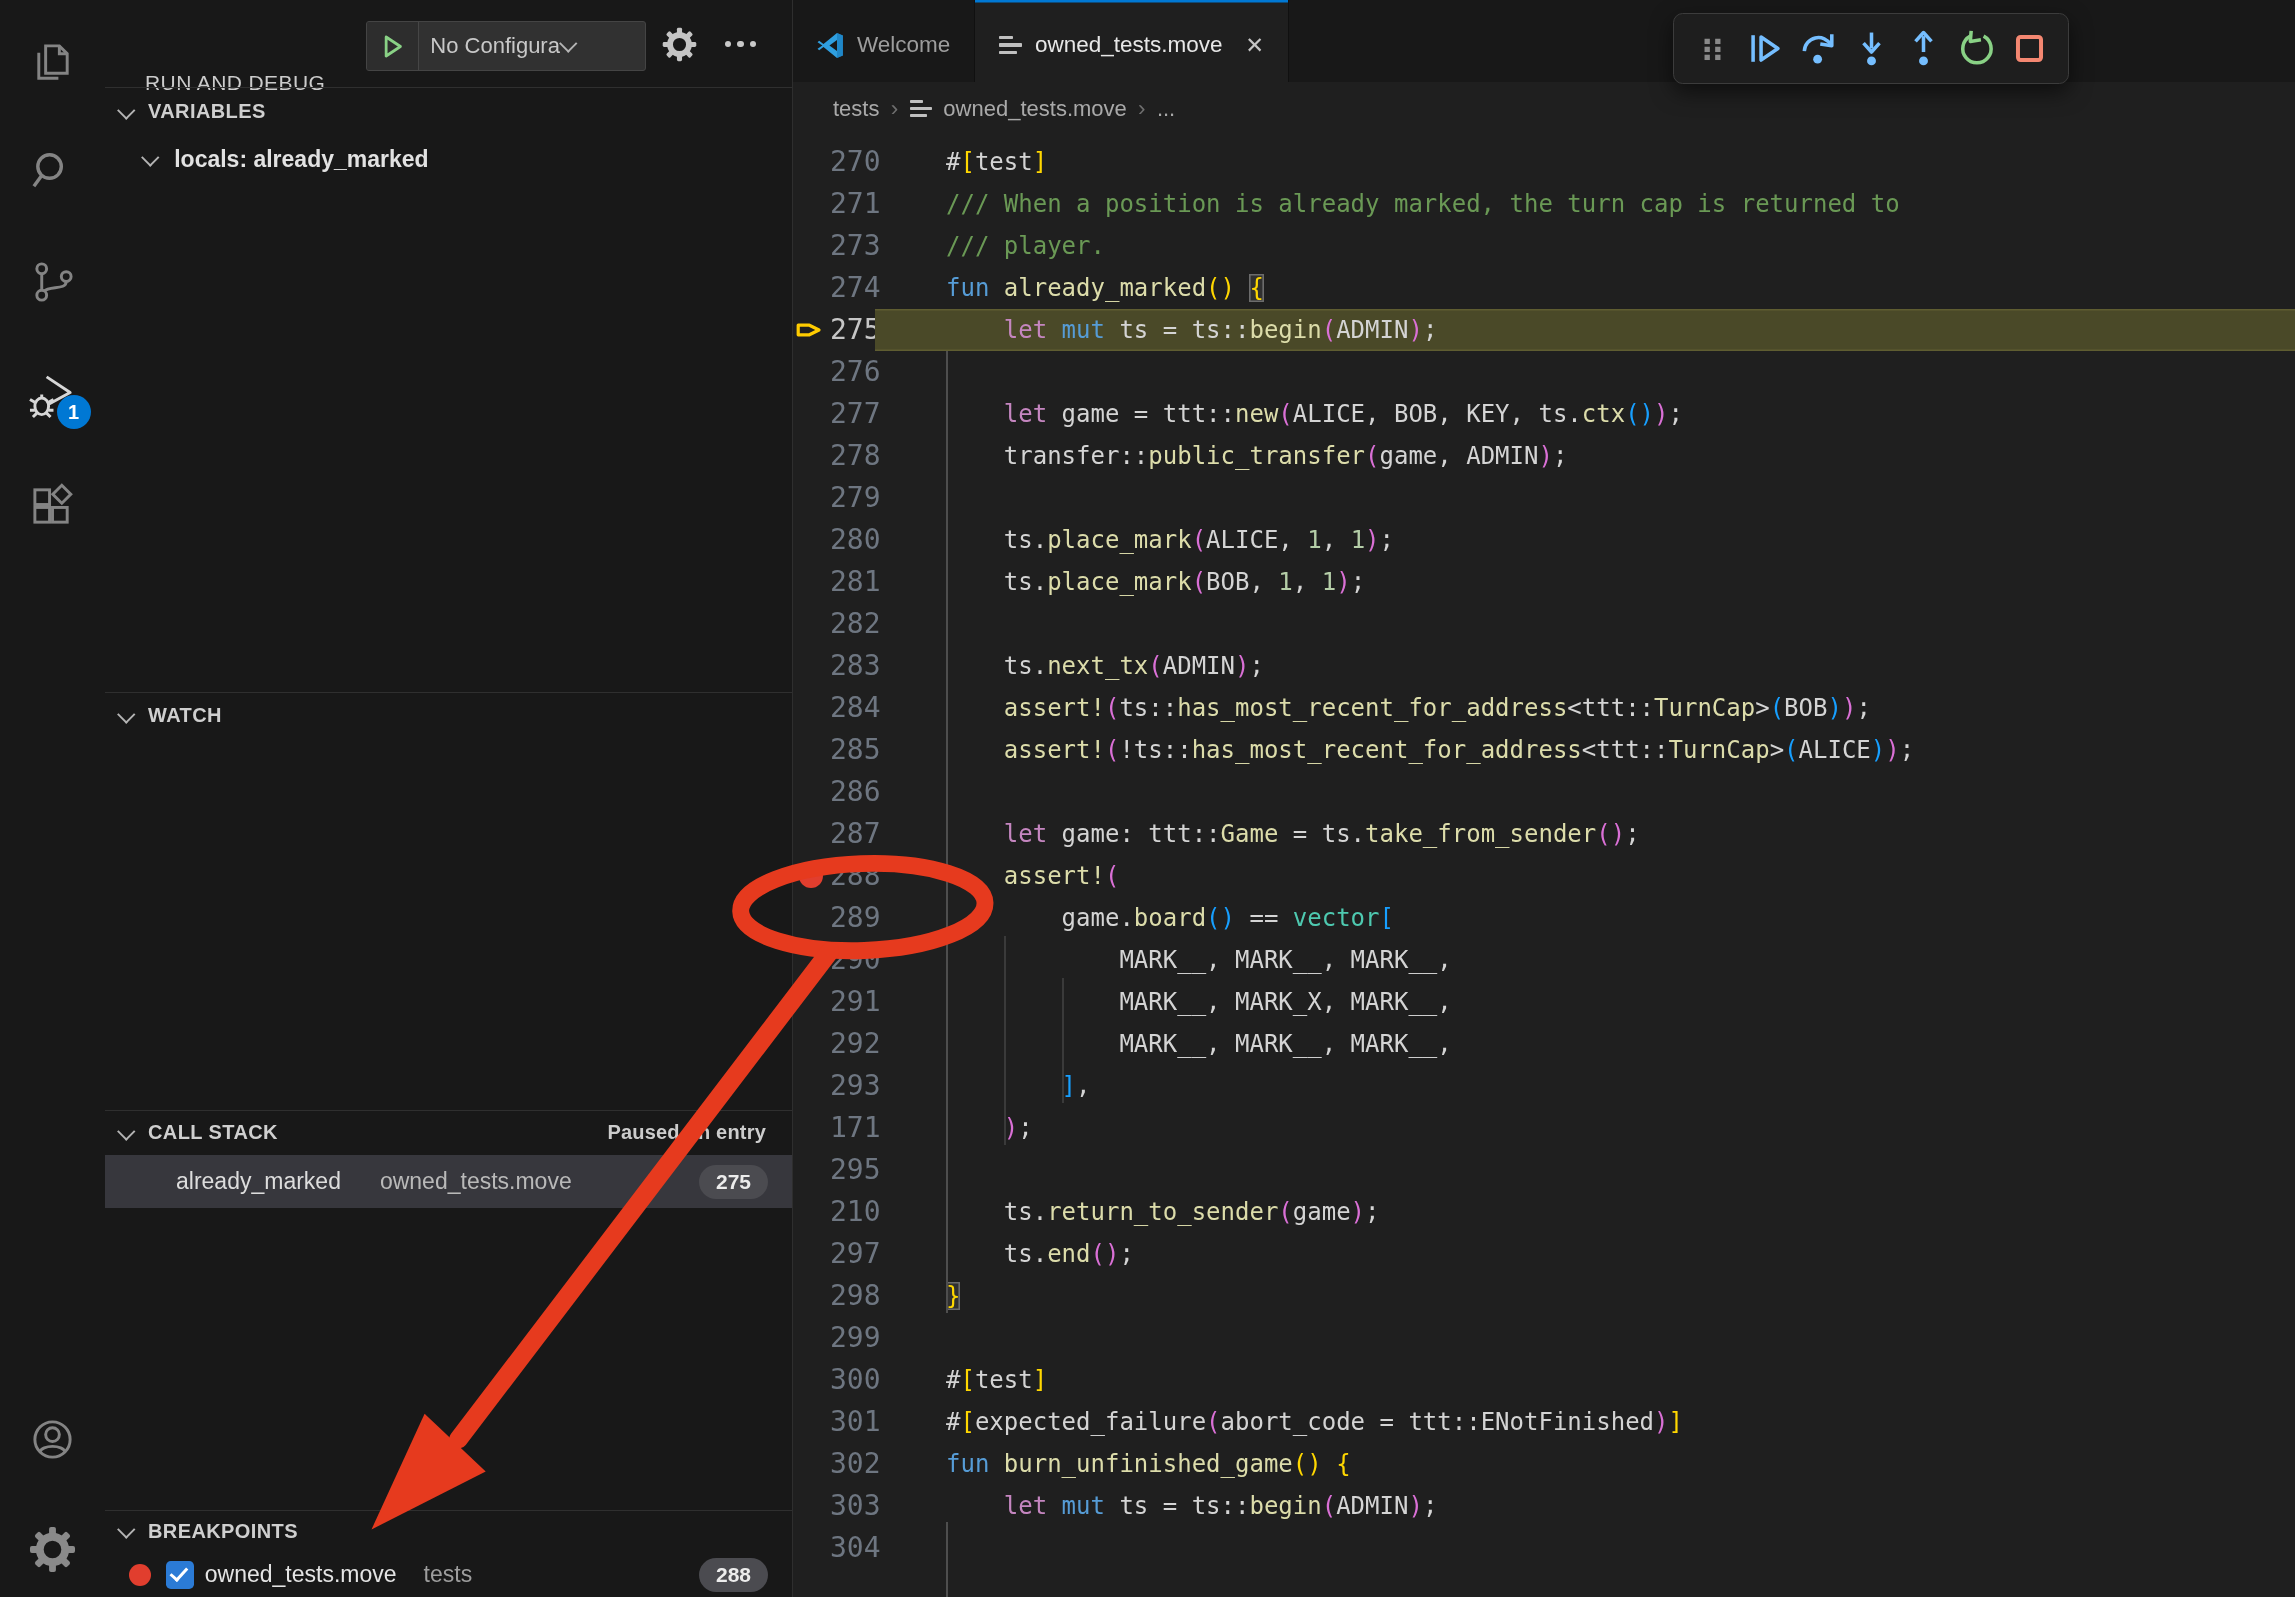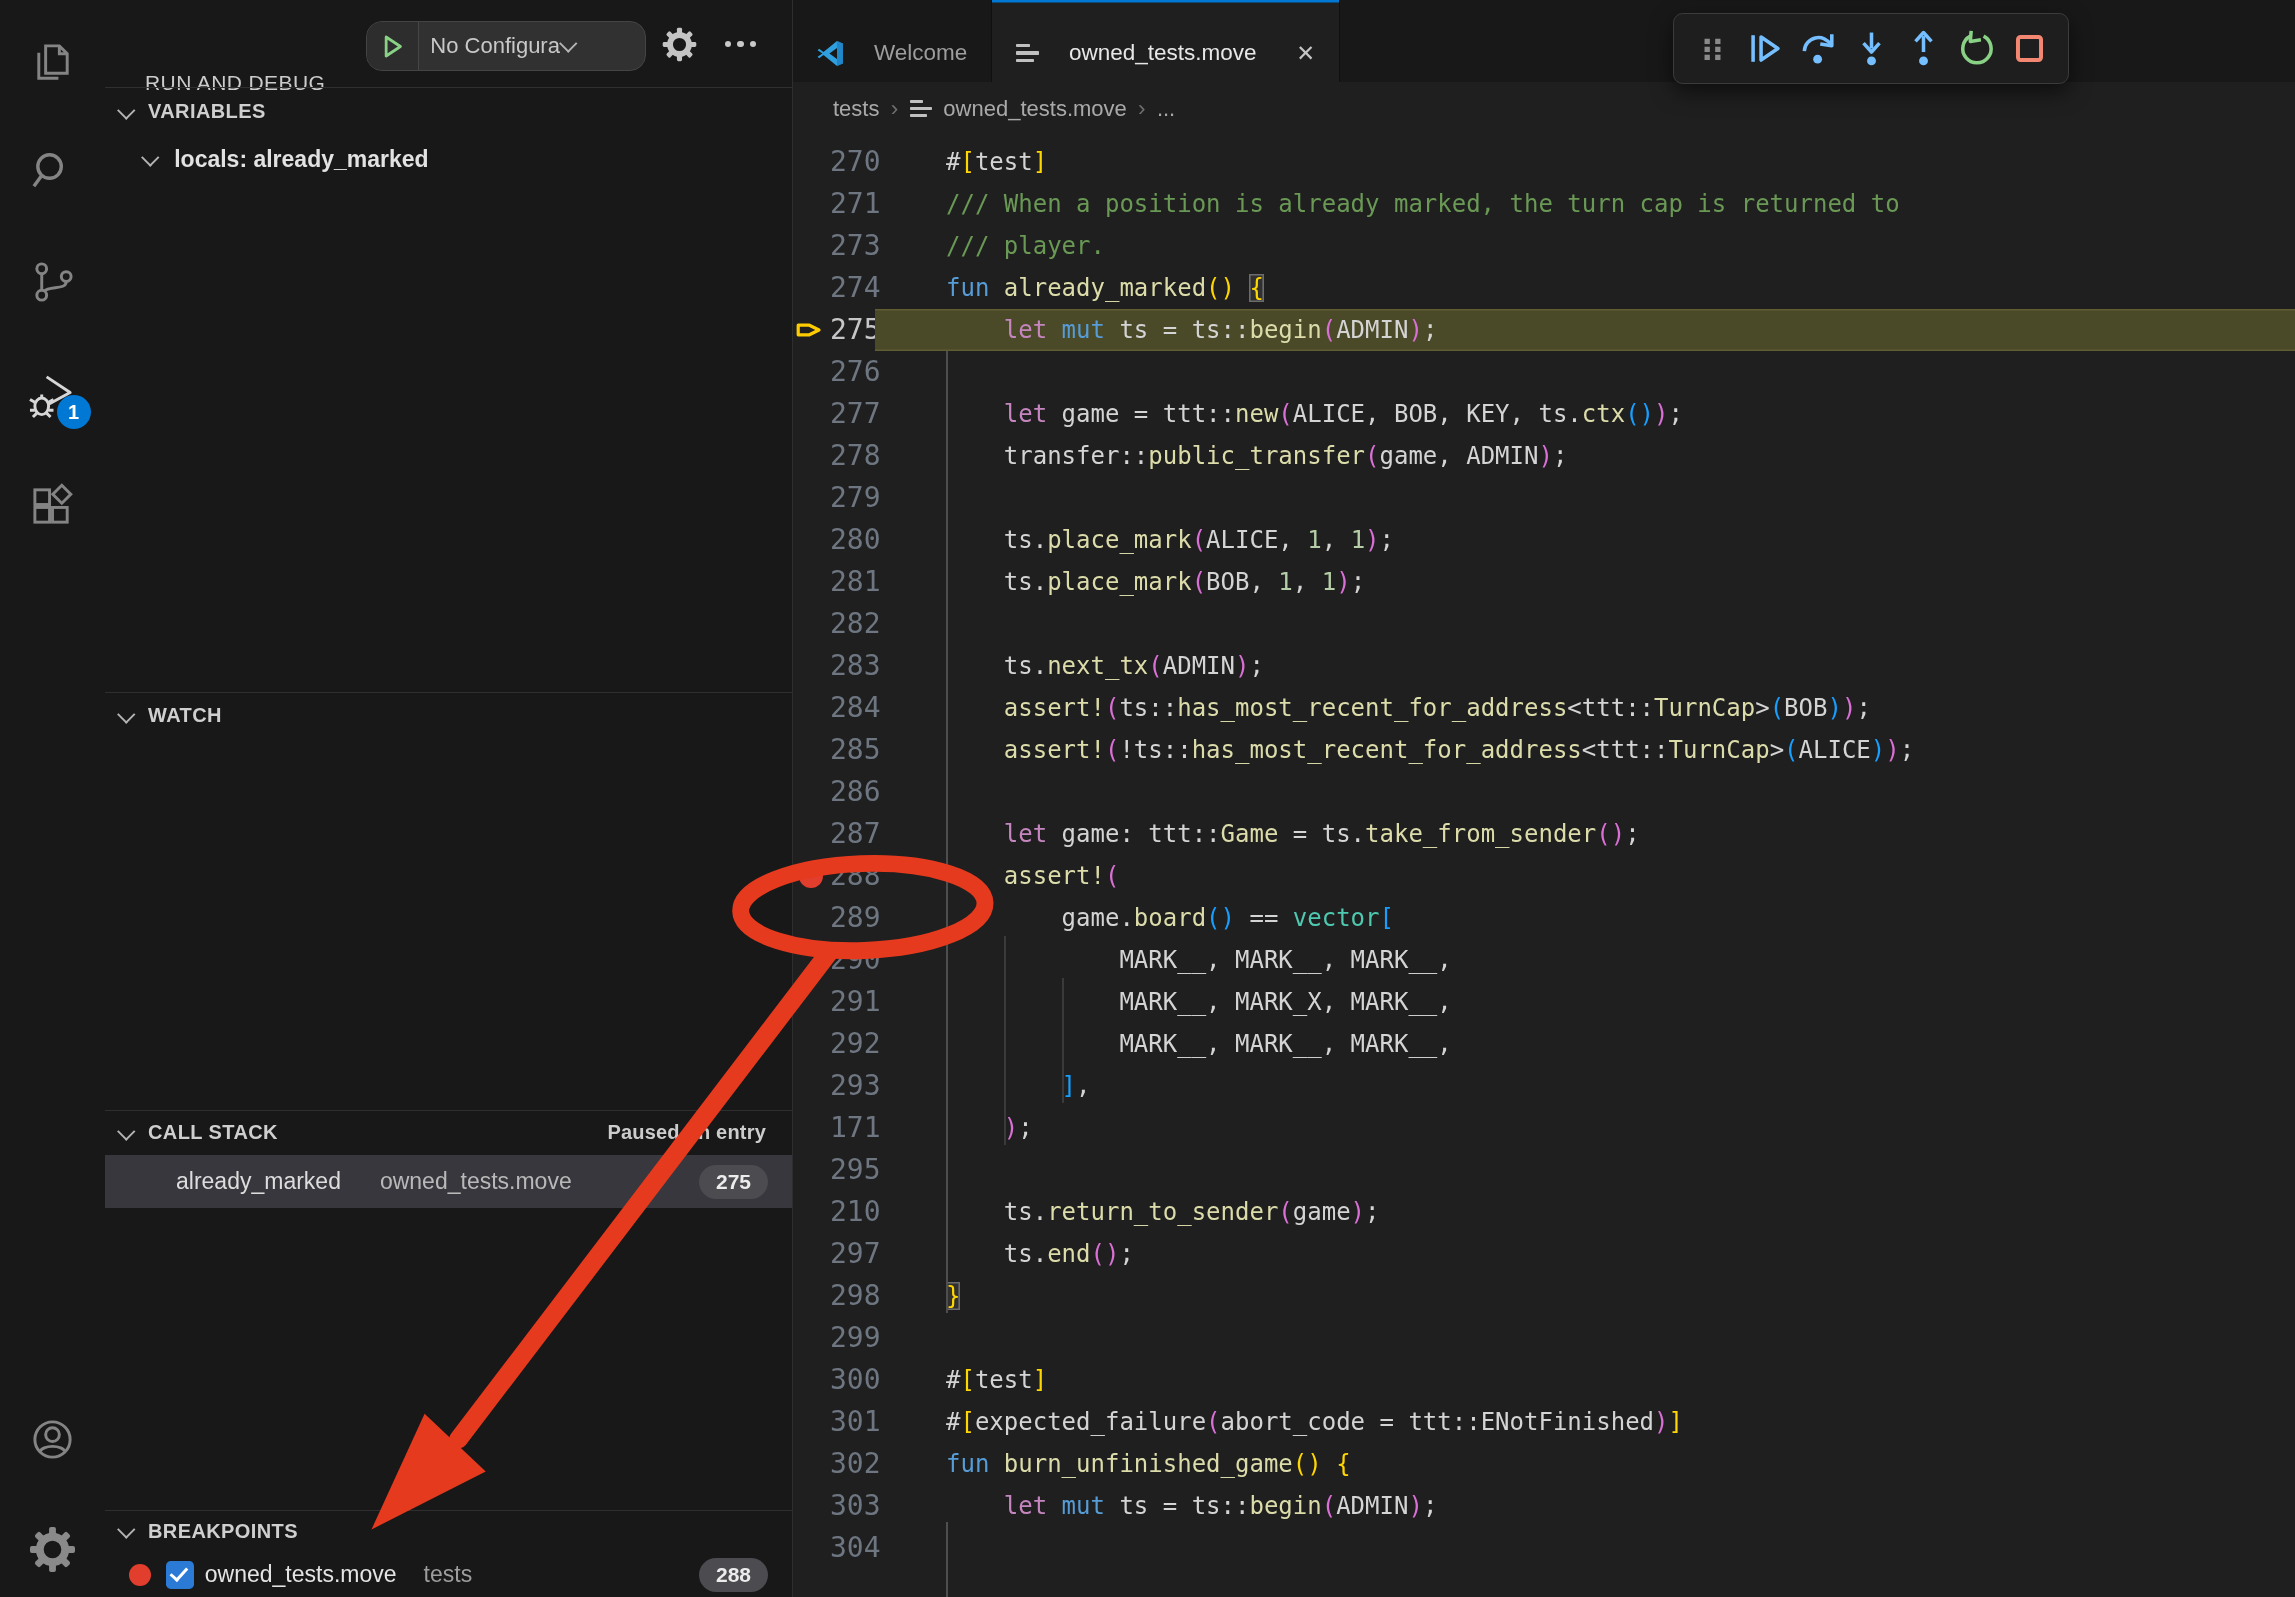--- a/index.html
+++ b/index.html
@@ -15,7 +15,7 @@
   #sidebar{position:absolute;left:105px;top:0;width:687px;height:100%;background:#181818;border-right:0.8px solid #2e2e2e;}
   #sb-header{position:absolute;left:0;top:0;width:100%;height:85px;}
   #sb-title{position:absolute;left:40px;top:0;height:85px;display:flex;align-items:center;font-size:21px;color:#cccccc;letter-spacing:0.4px;margin-top:40px;}
-  .config-btn{position:absolute;left:261px;top:21px;width:278px;height:48px;background:#313131;border:0.8px solid #444444;border-radius:16px;display:flex;align-items:center;overflow:hidden;}
+  .config-btn{position:absolute;left:261px;top:21px;width:278px;height:48px;background:#313131;border:0.8px solid #444444;border-radius:3px;display:flex;align-items:center;overflow:hidden;}
   .config-play{width:51px;height:100%;display:flex;align-items:center;justify-content:center;border-right:0.8px solid #464646;background:#2d2d2d;}
   .config-label{padding-left:11.3px;font-size:22px;color:#c8c8c8;white-space:nowrap;overflow:hidden;max-width:169px;}
   .chev{display:inline-block;width:10.5px;height:10.5px;border-right:2.4px solid #b4b4b4;border-bottom:2.4px solid #b4b4b4;transform:rotate(45deg);}

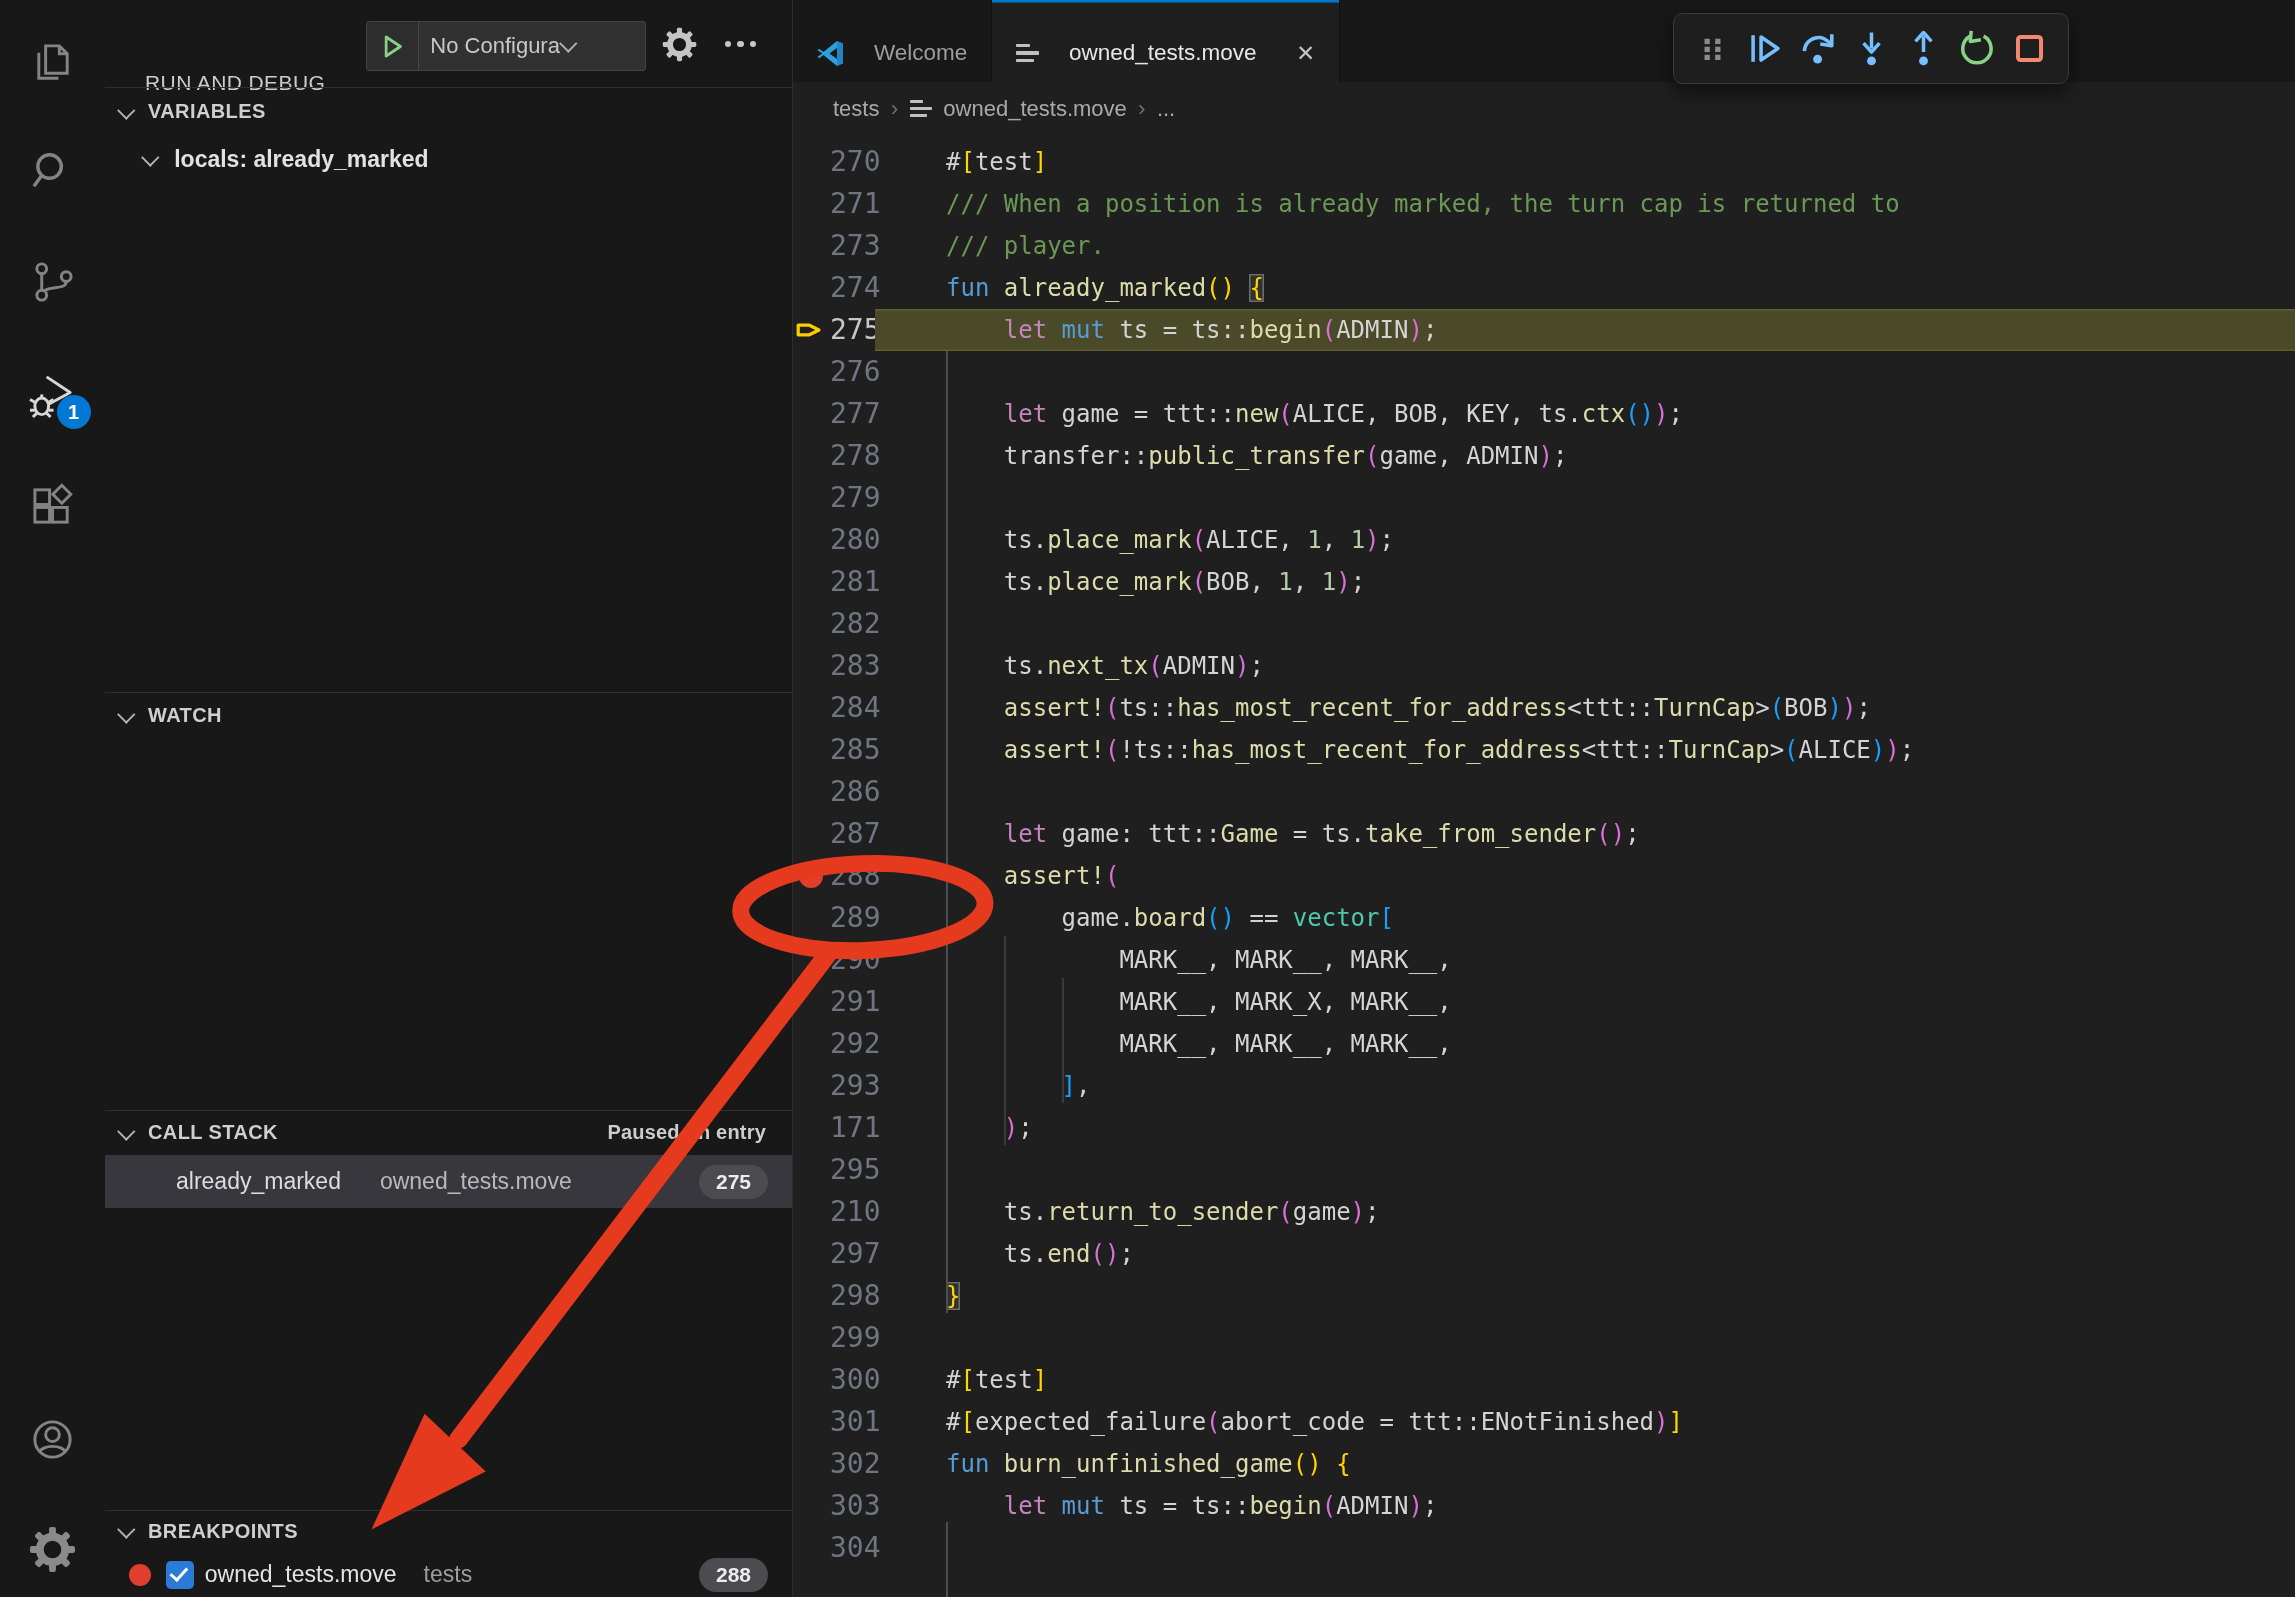--- a/index.html
+++ b/index.html
@@ -41,7 +41,7 @@
   
   #editor{position:absolute;left:793px;top:0;right:0;height:100%;}
   #tabbar{position:absolute;left:0;top:0;right:0;height:82px;background:#181818;display:flex;}
-  .tab{height:82px;display:flex;align-items:center;padding:12px 24px;font-size:22.5px;gap:30px;background:#181818;color:#9d9d9d;border-right:0.8px solid #101010;}
+  .tab{height:82px;display:flex;align-items:center;padding:4px 24px;font-size:22.5px;gap:13px;background:#181818;color:#9d9d9d;border-right:0.8px solid #101010;}
   .tab.active{background:#1f1f1f;color:#e7e7e7;box-shadow:inset 0 2.4px 0 #0078d4;}
   .tab .close{font-size:22.5px;color:#c5c5c5;margin-left:9.7px;}
   .move-icon{display:inline-flex;flex-direction:column;gap:4px;width:22.5px;flex:none;}

